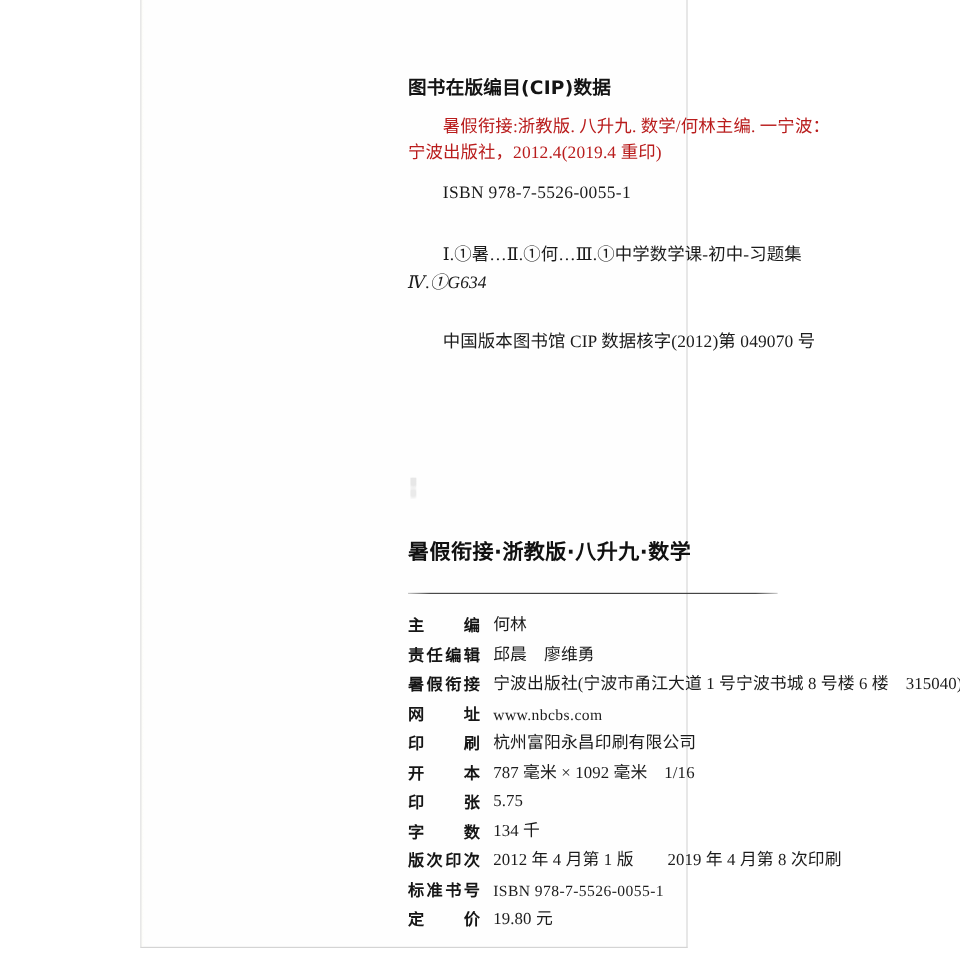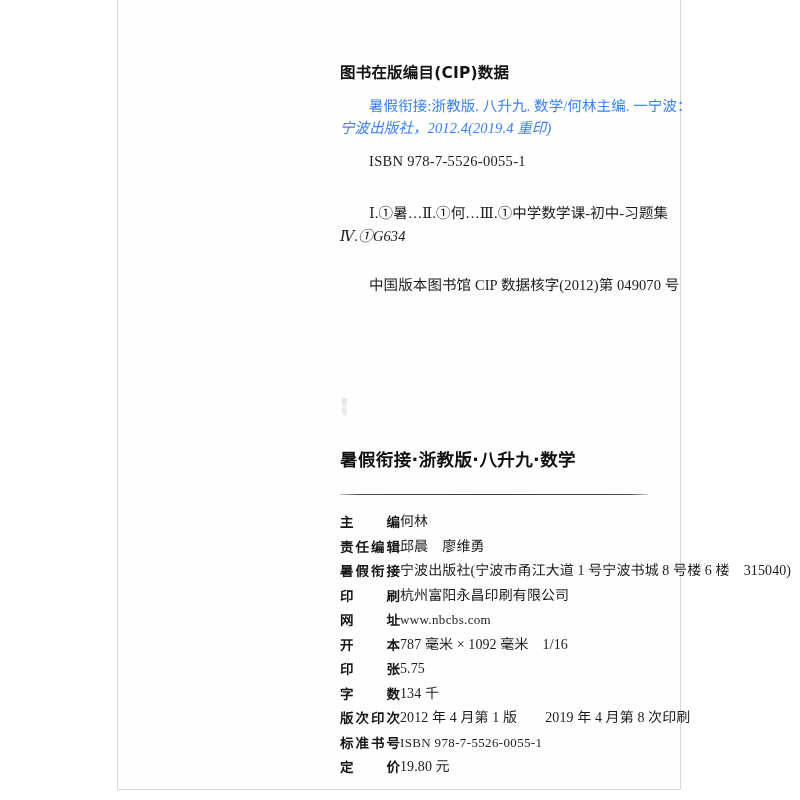--- a/index.html
+++ b/index.html
@@ -21,7 +21,7 @@
     position: absolute;
     left: 117px;
     top: 0px;
-    width: 564px;
+    width: 456px;
     height: 790px;
     background: #fefefe;
     border-left: 1px solid #d9d9d9;

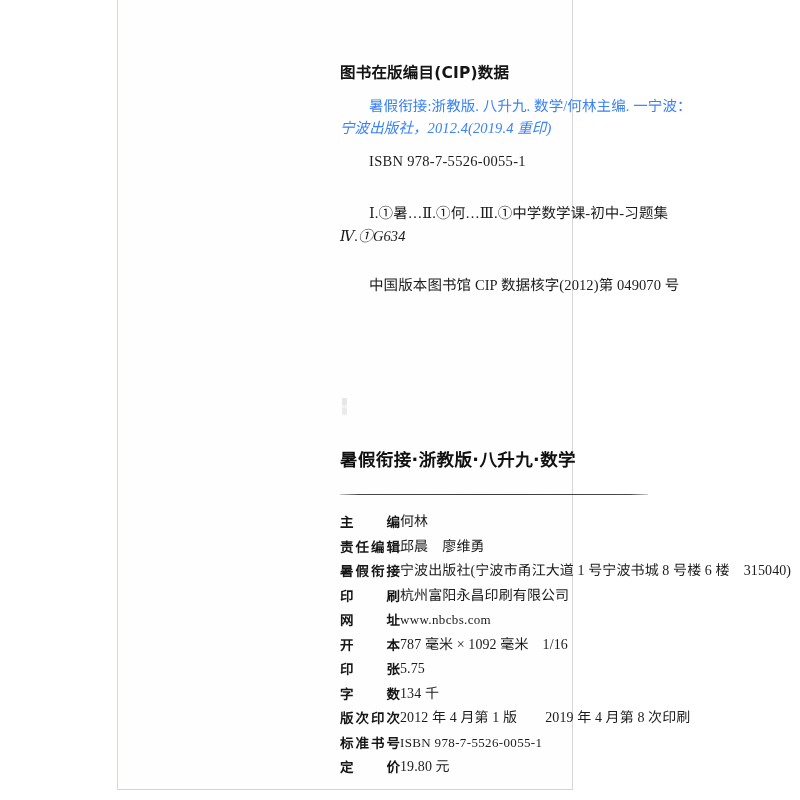--- a/index.html
+++ b/index.html
@@ -69,7 +69,7 @@
   .cip-para {
     font-size: 14.5px;
     line-height: 22px;
-    color: #3b82f6;
+    color: #b91c1c;
     margin: 0 0 11px 0;
     text-indent: 2em;
     letter-spacing: .1px;

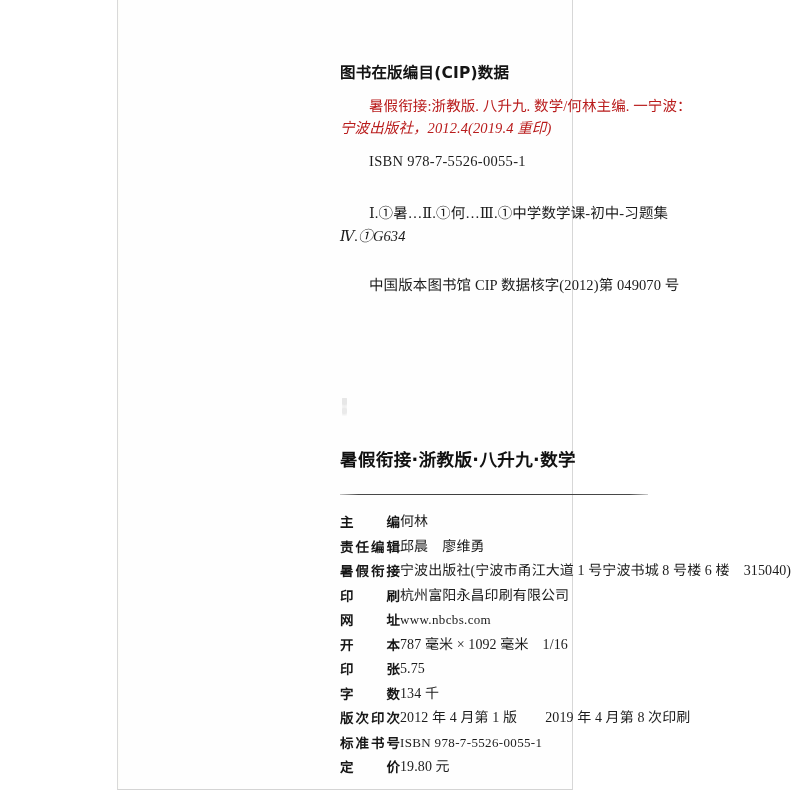--- a/index.html
+++ b/index.html
@@ -74,7 +74,7 @@
     text-indent: 2em;
     letter-spacing: .1px;
   }
-  .cip-para.no-indent { text-indent: 0; font-style: italic; }
+  .cip-para.no-indent { text-indent: 0; }
   .cip-isbn {
     font-size: 14.5px;
     line-height: 22px;

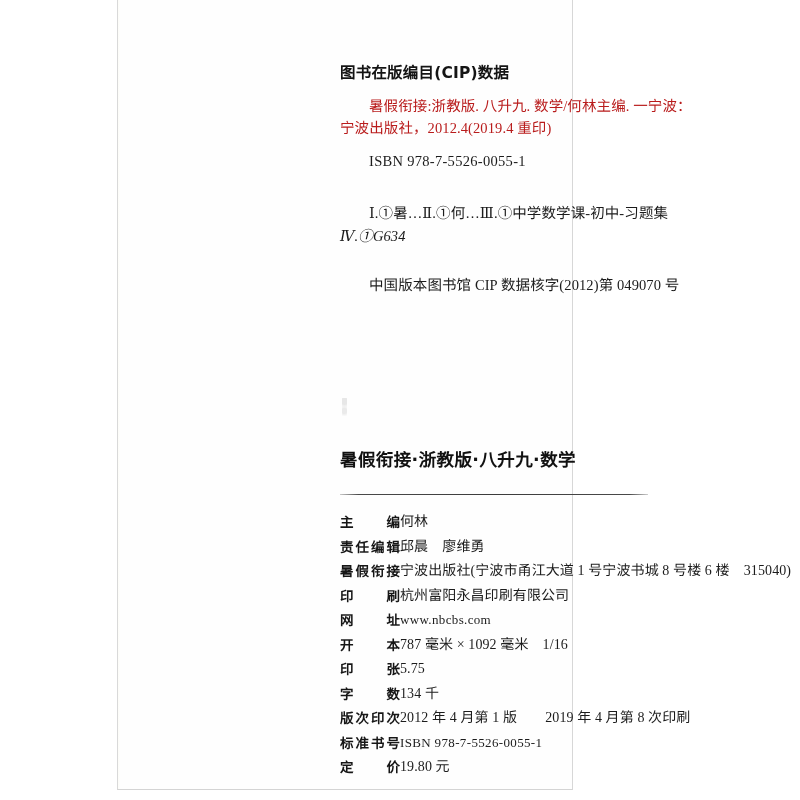--- a/index.html
+++ b/index.html
@@ -152,6 +152,7 @@
   .imprint-value {
     font-size: 14px;
     color: #1c1c1c;
+    margin-left: 11px;
     letter-spacing: .1px;
   }
   .imprint-value.latin {

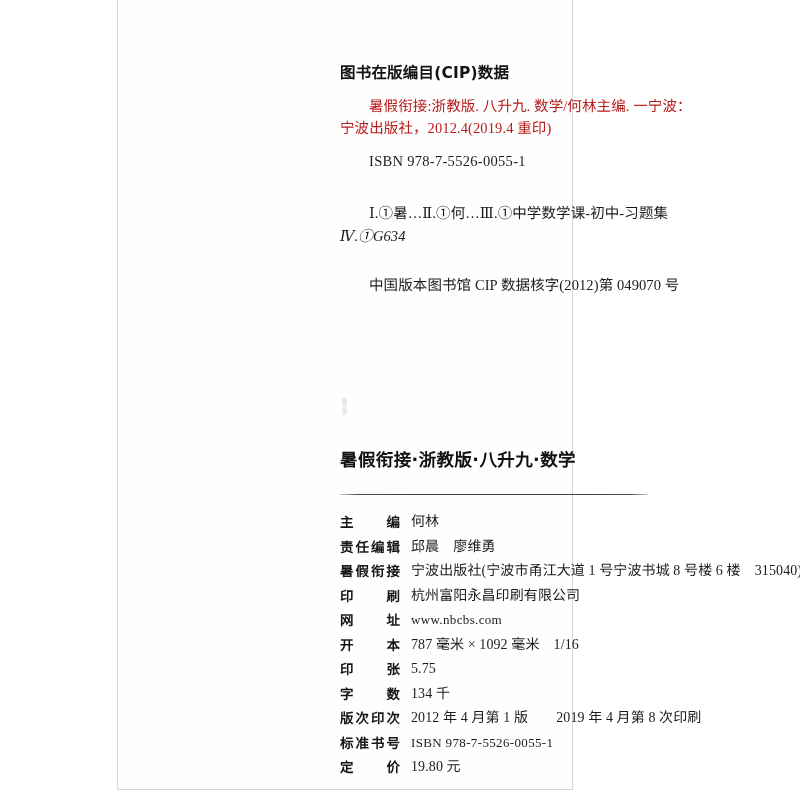--- a/index.html
+++ b/index.html
@@ -206,14 +206,14 @@
           <span class="imprint-value">宁波出版社(宁波市甬江大道 1 号宁波书城 8 号楼 6 楼　315040)</span>
         </div>
         <div class="imprint-row">
+          <span class="imprint-label">网址</span>
+          <span class="imprint-value latin">www.nbcbs.com</span>
+        </div>
+        <div class="imprint-row">
           <span class="imprint-label">印刷</span>
           <span class="imprint-value">杭州富阳永昌印刷有限公司</span>
         </div>
         <div class="imprint-row">
-          <span class="imprint-label">网址</span>
-          <span class="imprint-value latin">www.nbcbs.com</span>
-        </div>
-        <div class="imprint-row">
           <span class="imprint-label">开本</span>
           <span class="imprint-value">787 毫米 × 1092 毫米　1/16</span>
         </div>

